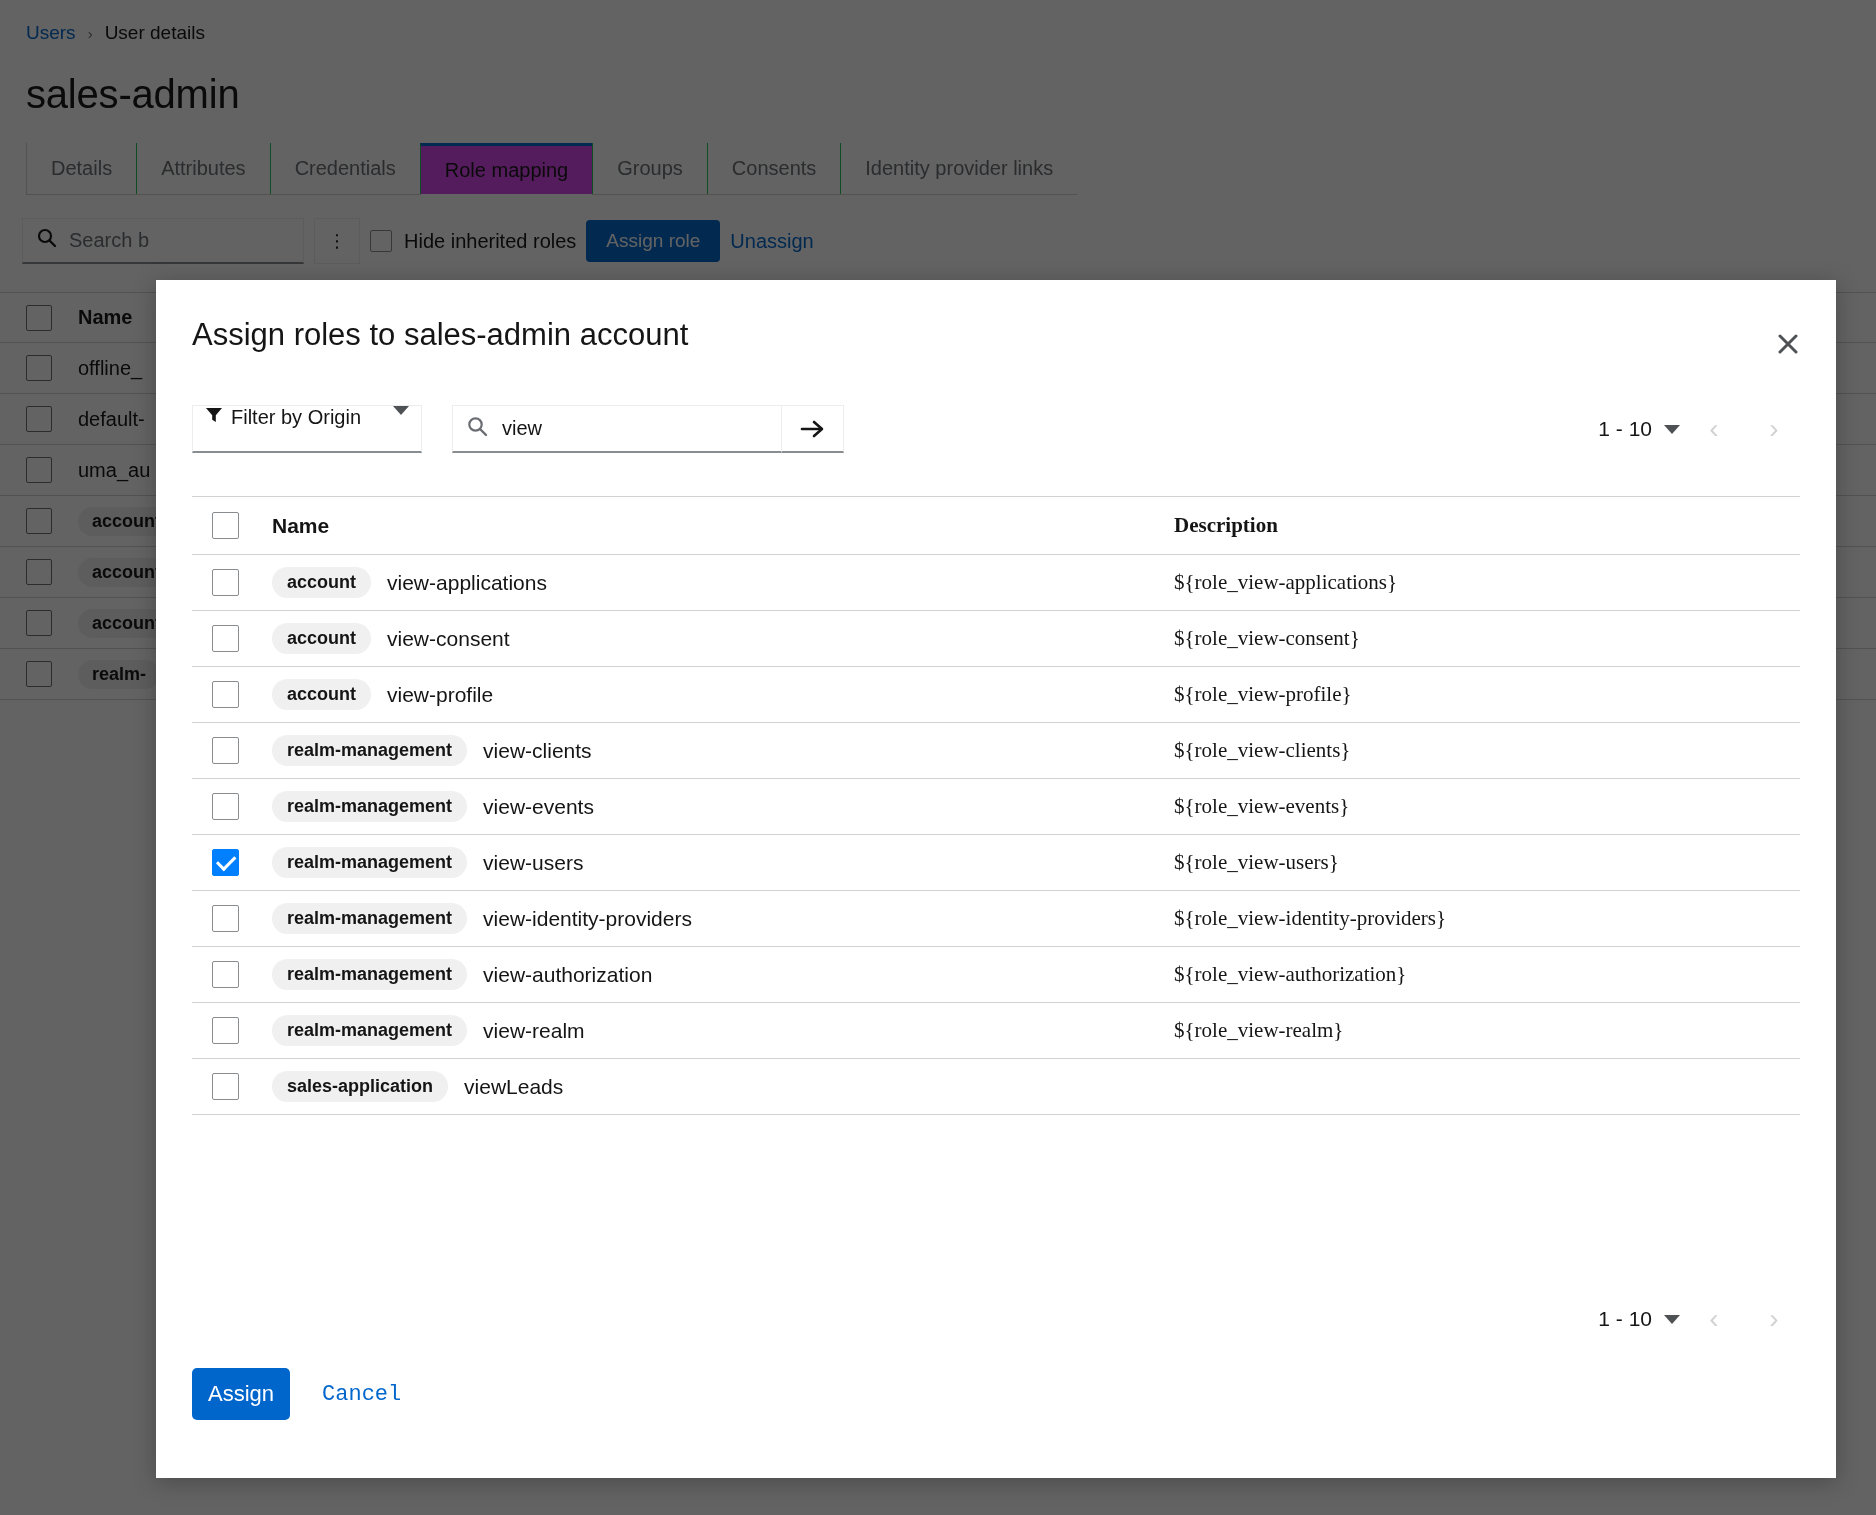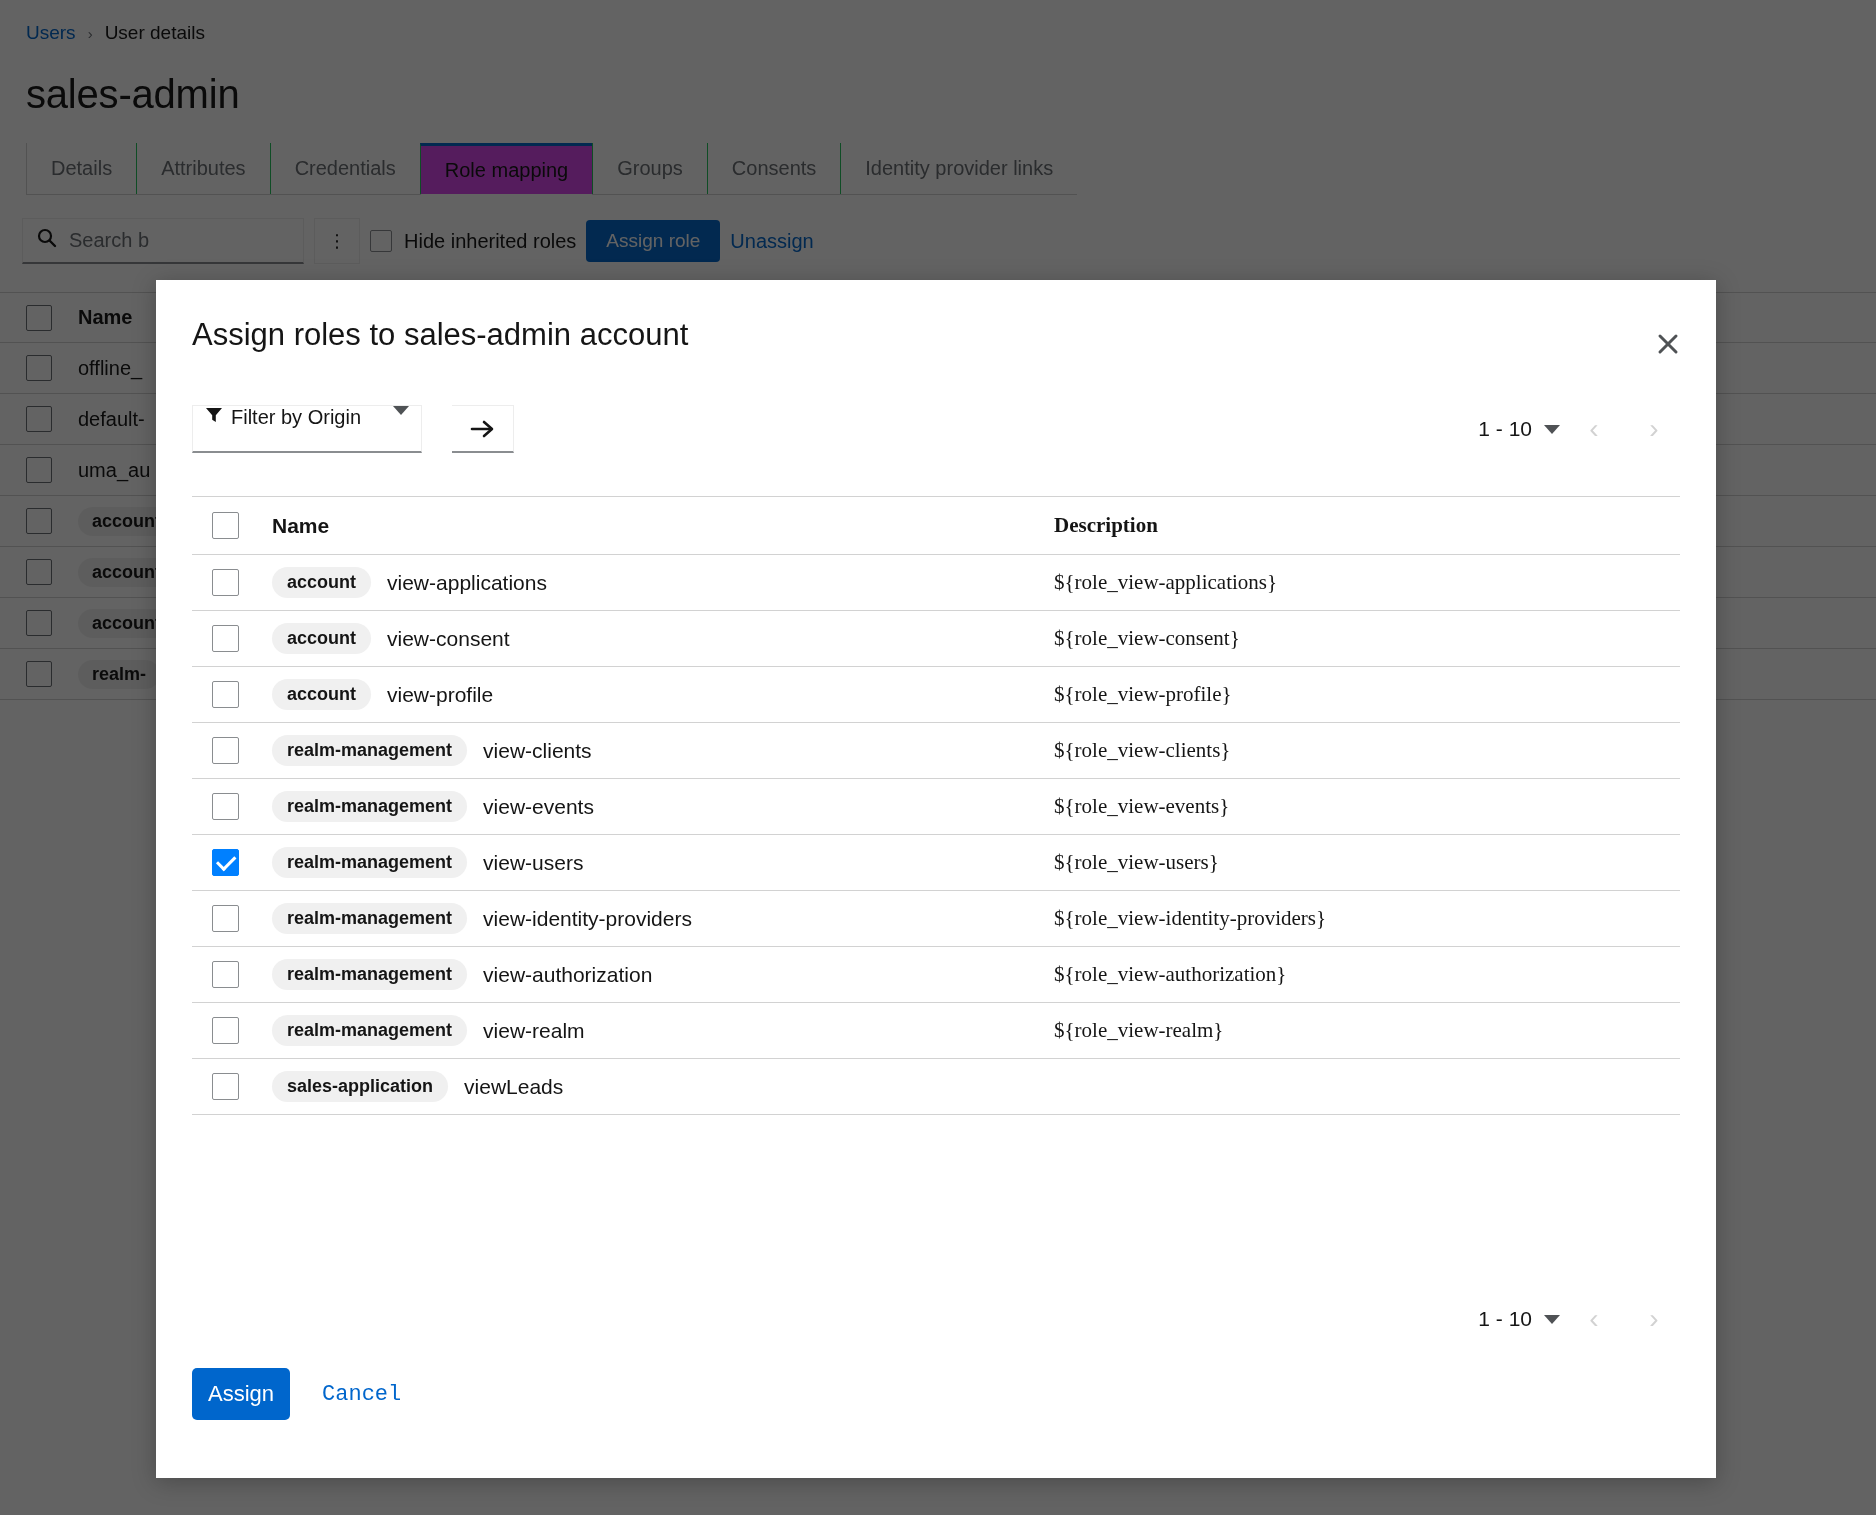--- a/index.html
+++ b/index.html
@@ -98,7 +98,7 @@
   
   #modal {
     position: absolute;
-    left: 156px; top: 280px; width: 1560px; height: 1198px;
+    left: 156px; top: 280px; width: 1680px; height: 1198px;
     background: #ffffff;
     box-shadow: 0 4px 22px rgba(3,3,3,0.25);
   }

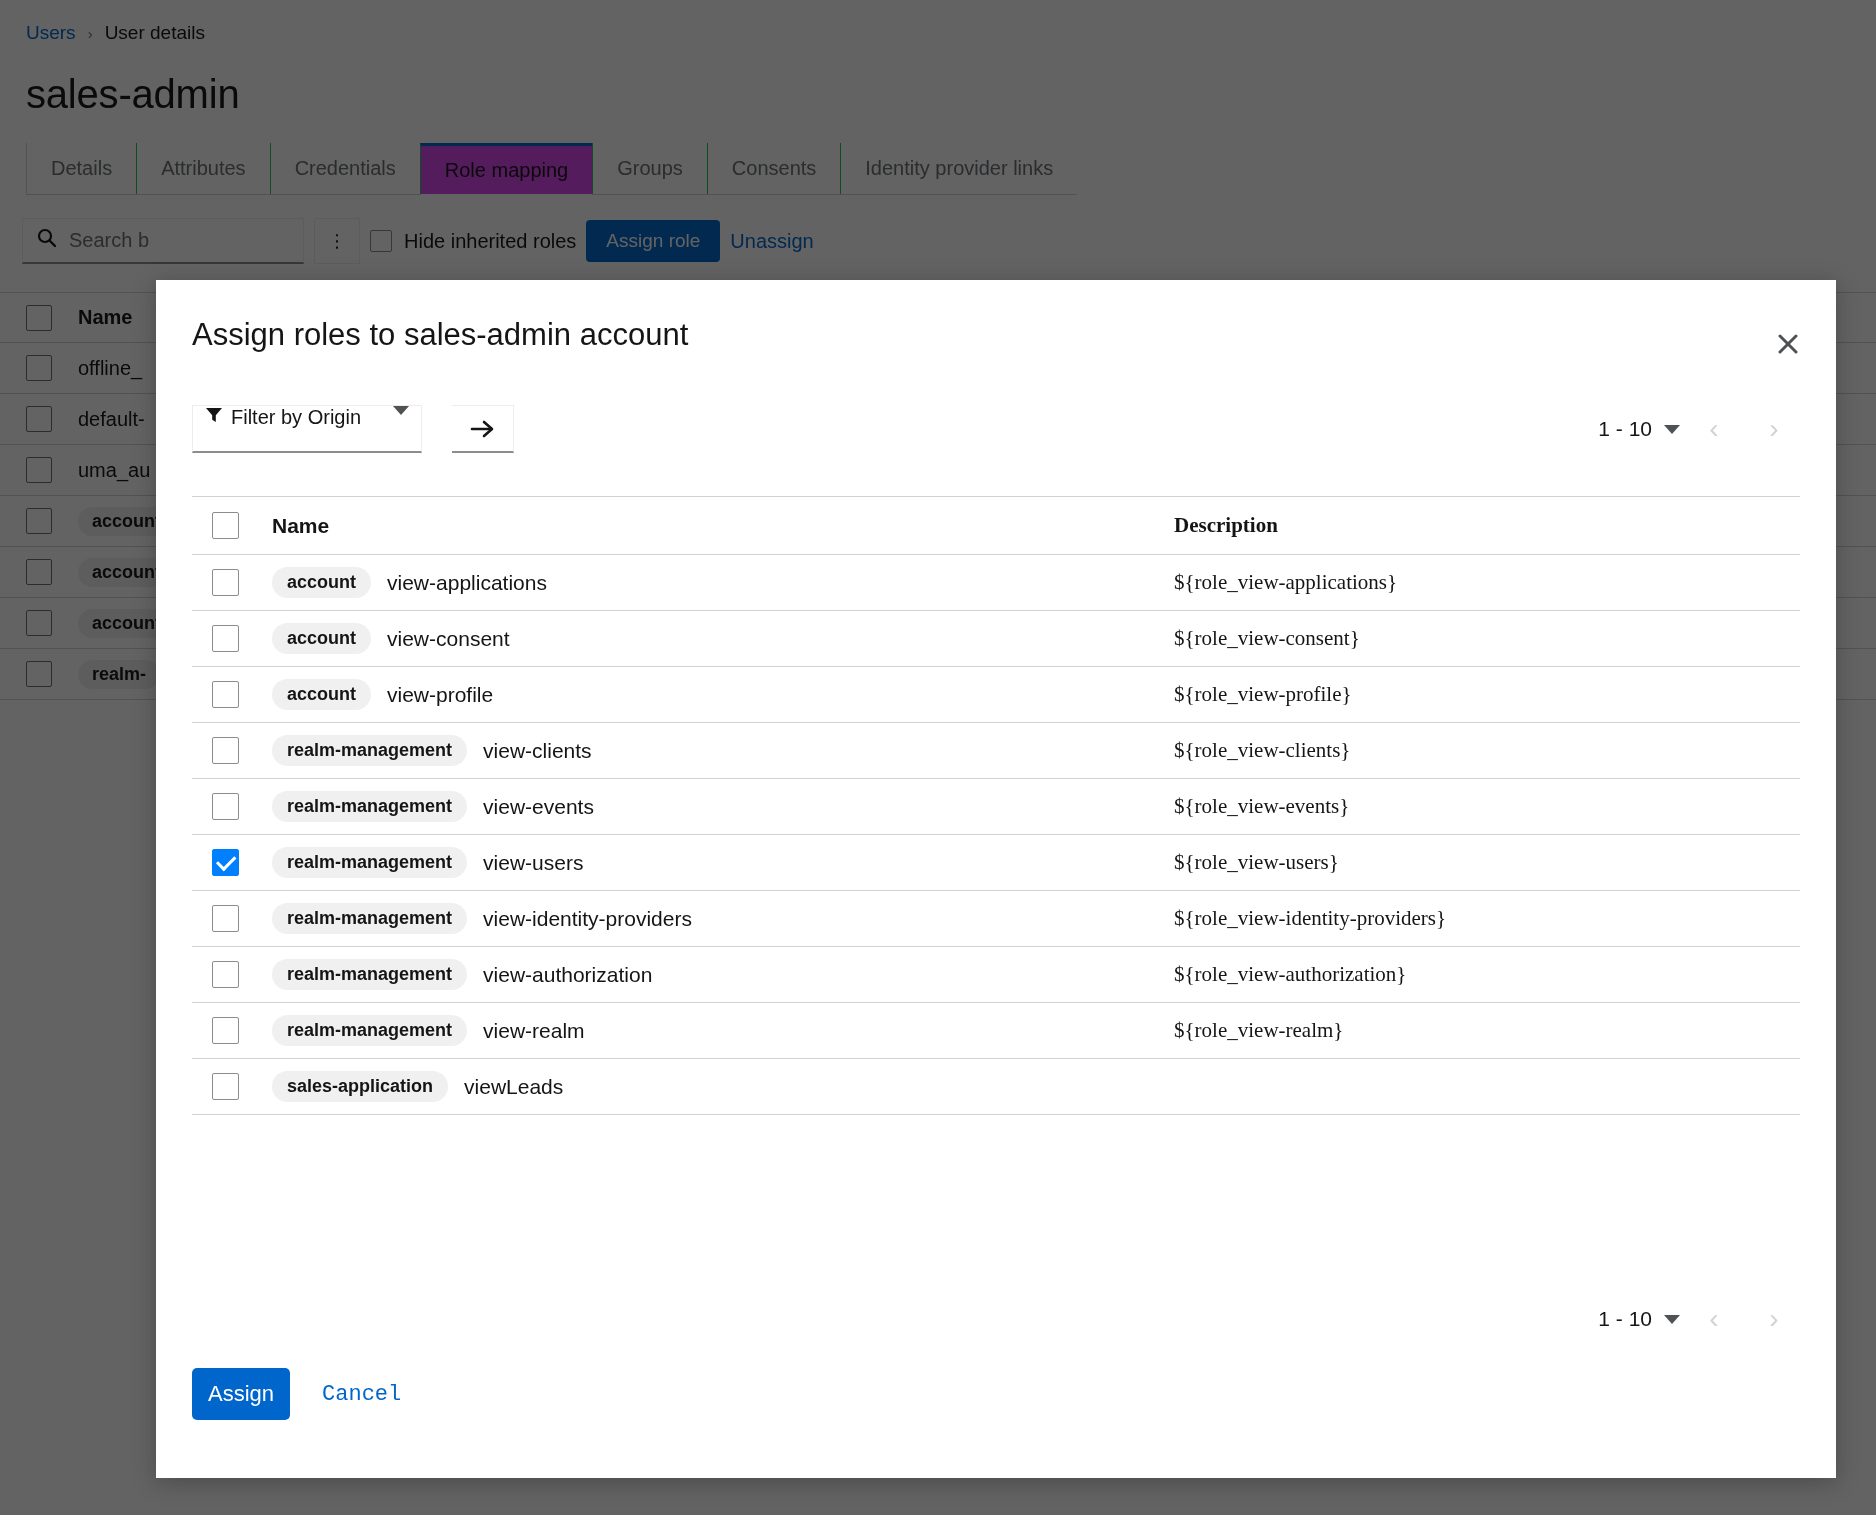--- a/index.html
+++ b/index.html
@@ -321,6 +321,21 @@
     </div>
 
     <div class="search-group">
+      <div class="search-box">
+        <span>
+          <svg width="21" height="21" viewBox="0 0 21 21">
+              <circle cx="8.5" cy="8.5" r="6.2" fill="none" stroke="#6a6e73" stroke-width="2.2"></circle>
+              <line x1="13" y1="13" x2="19" y2="19" stroke="#6a6e73" stroke-width="2.4" stroke-linecap="round"></line>
+            </svg>
+        </span>
+        <input type="text" value="view" style="">
+        <span class="search-clear">
+          <svg width="18" height="18" viewBox="0 0 18 18">
+            <line x1="3" y1="3" x2="15" y2="15" stroke="#6a6e73" stroke-width="2.6" stroke-linecap="round"></line>
+            <line x1="15" y1="3" x2="3" y2="15" stroke="#6a6e73" stroke-width="2.6" stroke-linecap="round"></line>
+          </svg>
+        </span>
+      </div>
       <div class="search-go">
         <svg width="26" height="22" viewBox="0 0 26 22">
           <line x1="2" y1="11" x2="21" y2="11" stroke="#151515" stroke-width="2.6" stroke-linecap="round"></line>

